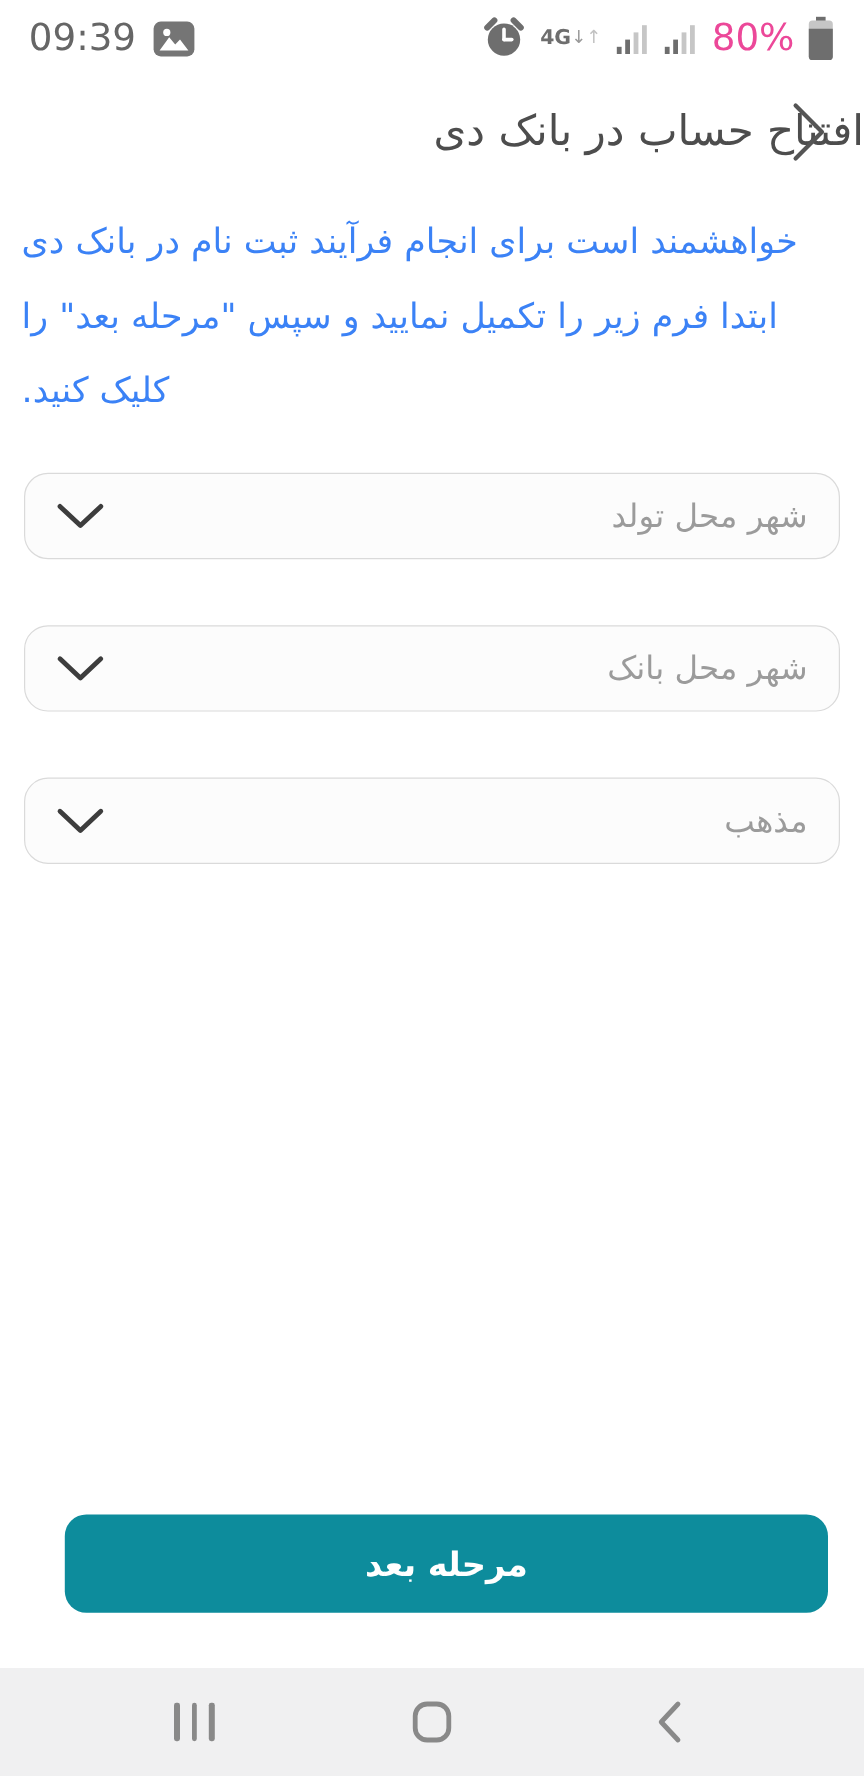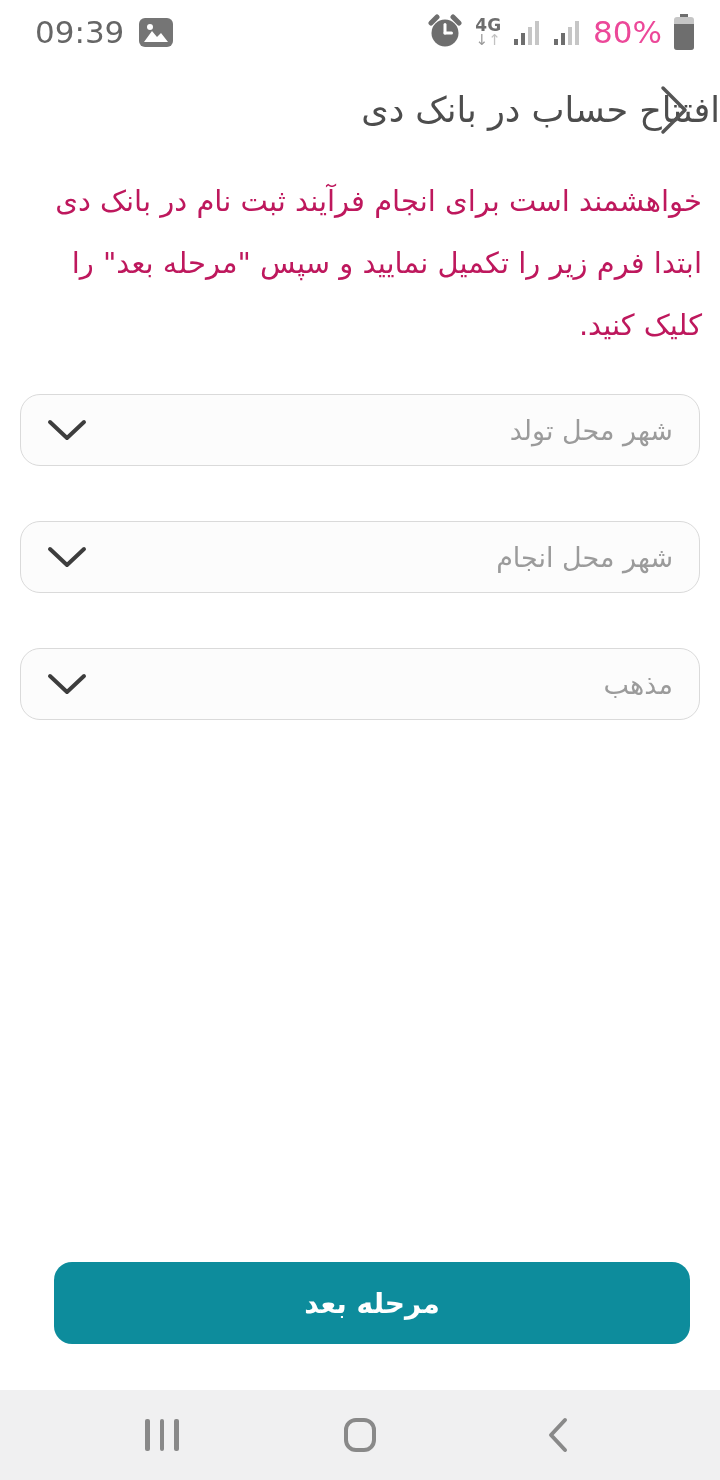--- a/index.html
+++ b/index.html
@@ -19,7 +19,7 @@
     padding:4px 24px 0 24px;
     color:#666;
   }
-  .sb-left{display:flex;align-items:center;gap:14px;margin-left:11px;}
+  .sb-left{display:flex;align-items:center;gap:14px;}
   .sb-right{display:flex;align-items:center;gap:10px;}
   .sb-time{font-size:31px;color:#666;}
   .sb-batt-pct{font-size:31px;color:#ec4899;}

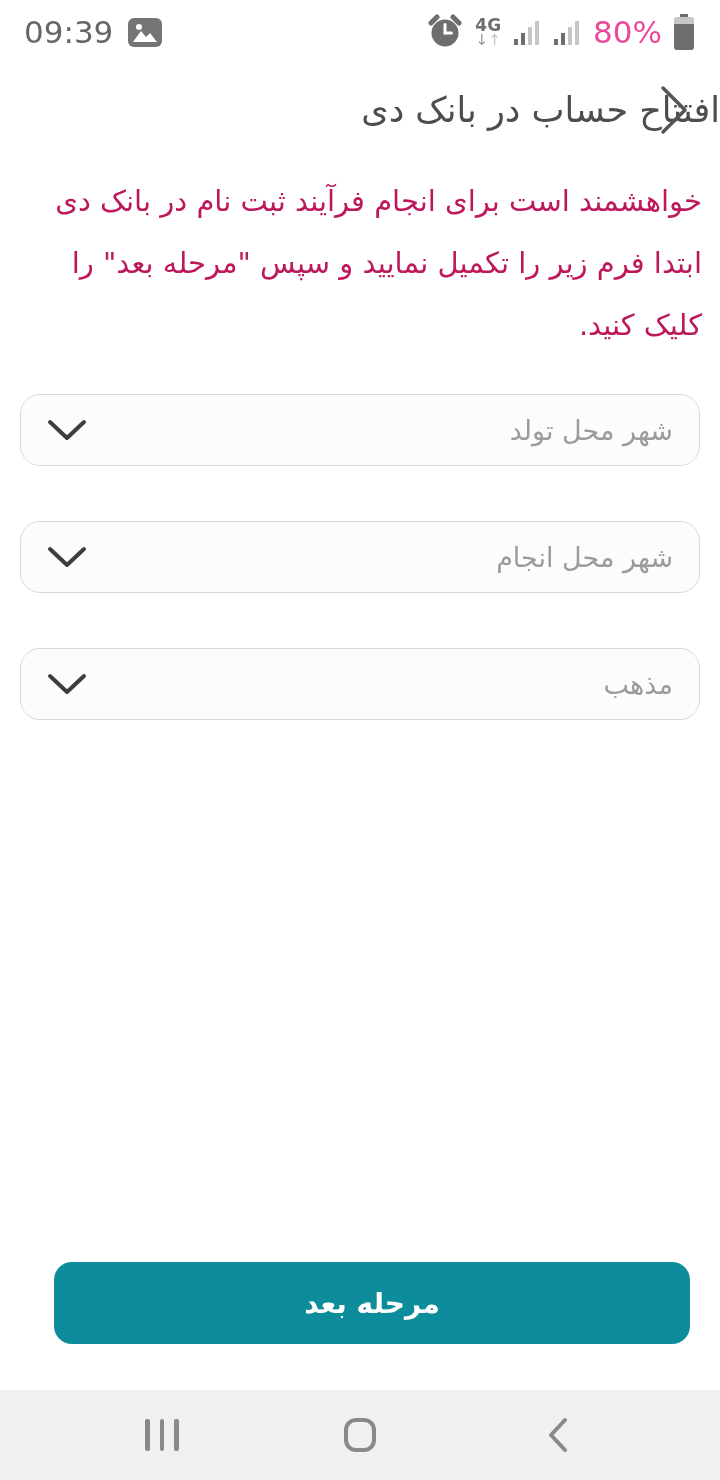--- a/index.html
+++ b/index.html
@@ -23,7 +23,7 @@
   .sb-right{display:flex;align-items:center;gap:10px;}
   .sb-time{font-size:31px;color:#666;}
   .sb-batt-pct{font-size:31px;color:#ec4899;}
-  .net-4g{display:flex;flex-direction:column;align-items:center;line-height:1;margin:0 2px;}
+  .net-4g{display:flex;flex-direction:row;align-items:center;line-height:1;margin:0 2px;}
   .net-4g .g{font-size:17px;font-weight:bold;color:#6e6e6e;letter-spacing:0;}
   .net-4g .arrows{font-size:15px;margin-top:-1px;}
   .net-4g .dn{color:#9a9a9a;}

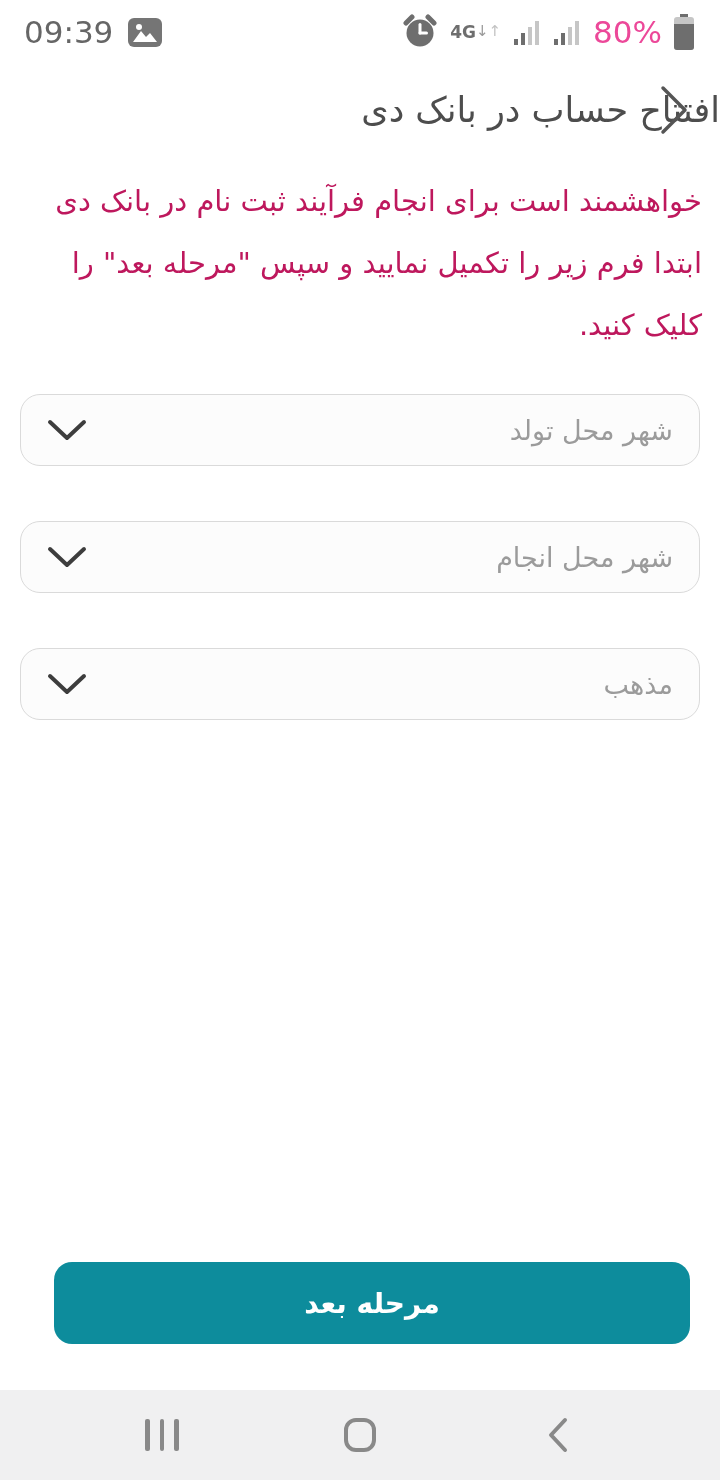--- a/index.html
+++ b/index.html
@@ -51,8 +51,8 @@
     margin:14px 18px 0 18px;
     font-size:29px;
     line-height:62px;
-    color:#be185d;
-    text-align:right;
+    color:#3b82f6;
+    text-align:left;
   }
 
   

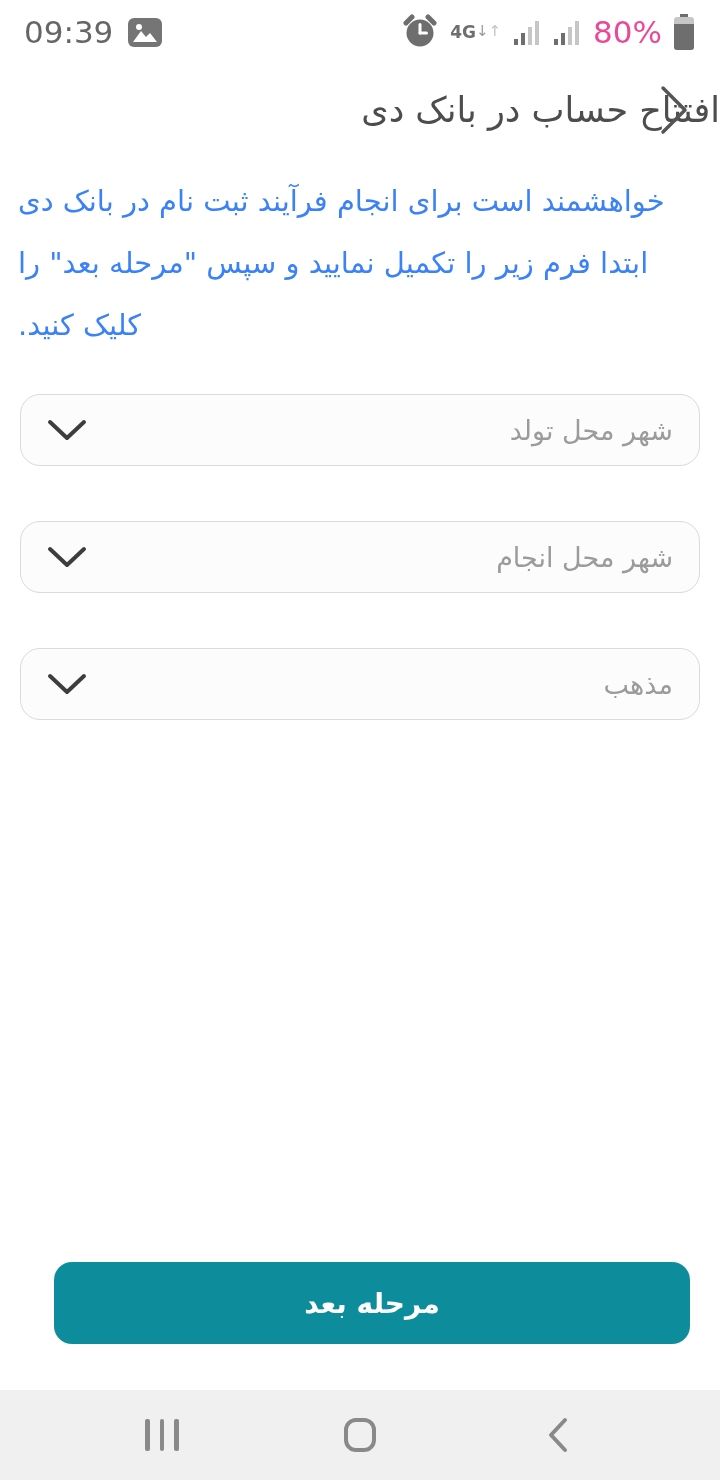--- a/index.html
+++ b/index.html
@@ -180,7 +180,7 @@
     </div>
 
     <div class="field">
-      <span class="field-placeholder">شهر محل انجام</span>
+      <span class="field-placeholder">شهر محل بانک</span>
       <span class="field-chevron">
         <svg width="40" height="23" viewBox="0 0 40 23">
           <polyline points="3,3 20,19 37,3" fill="none" stroke="#3d3d3d" stroke-width="4" stroke-linecap="round" stroke-linejoin="round"></polyline>

